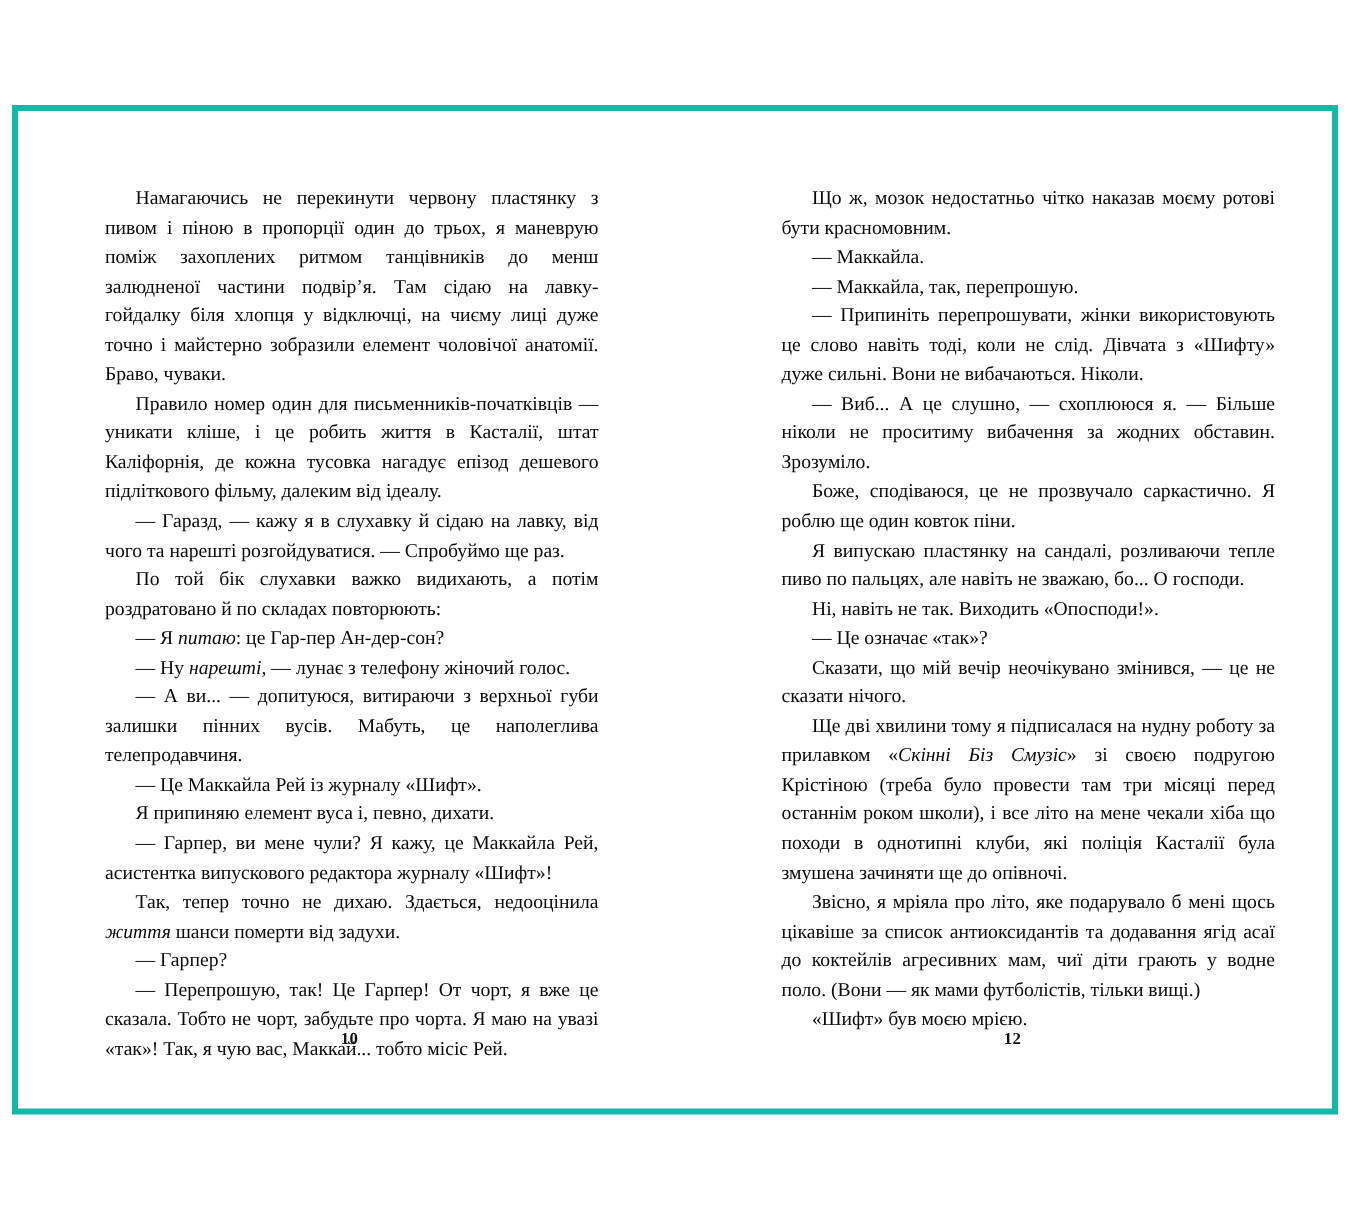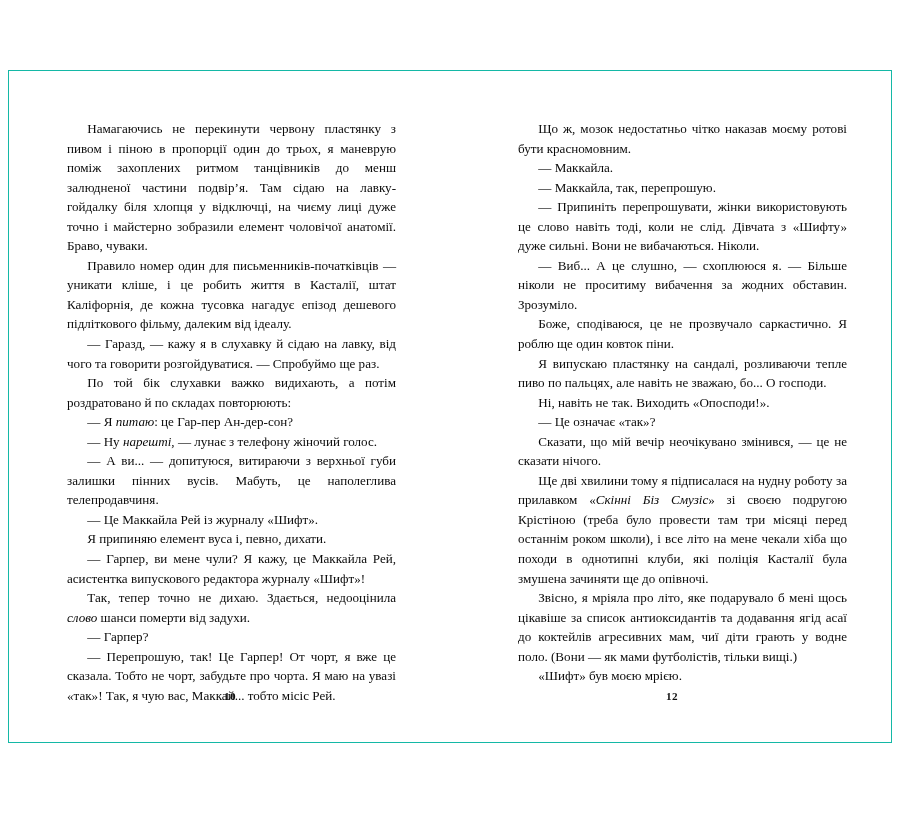--- a/index.html
+++ b/index.html
@@ -22,7 +22,7 @@
     width: 884px;
     height: 673px;
     box-sizing: border-box;
-    border: 1px solid #14b8a6;
+    border: 4px solid #14b8a6;
     background: #ffffff;
   }
 

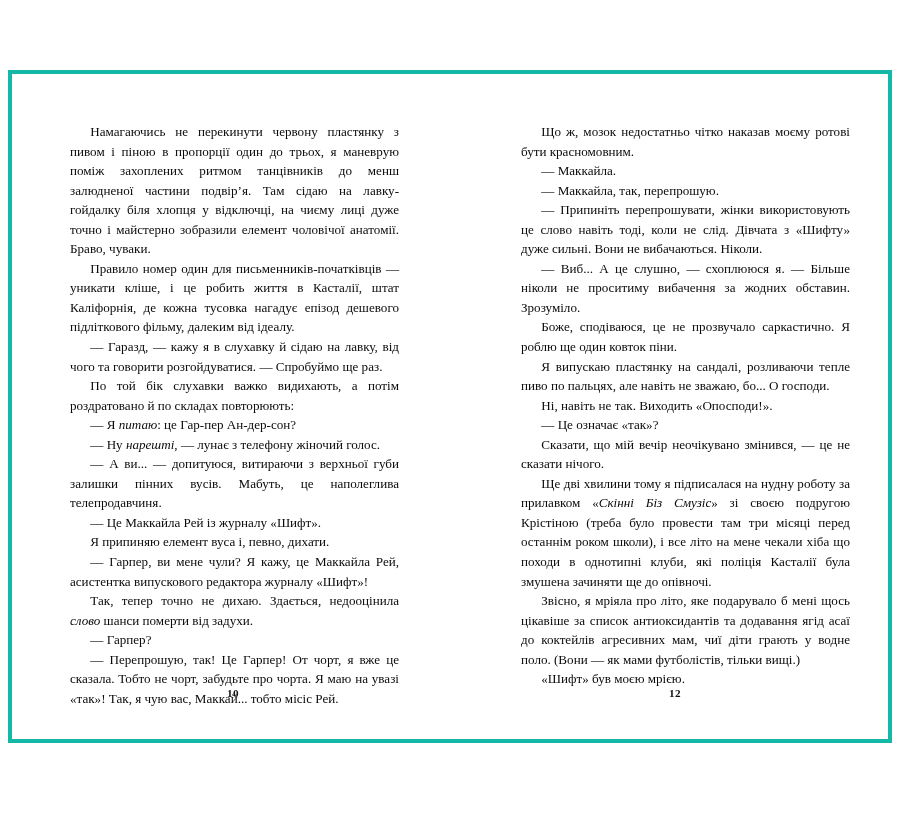--- a/index.html
+++ b/index.html
@@ -77,7 +77,7 @@
     <div class="textblock">
         <p>Намагаючись не перекинути червону пластянку з пивом і піною в пропорції один до трьох, я маневрую поміж захоплених ритмом танцівників до менш залюдненої частини подвір’я. Там сідаю на лавку-гойдалку біля хлопця у відключці, на чиєму лиці дуже точно і майстерно зобразили елемент чоловічої анатомії. Браво, чуваки.</p>
         <p>Правило номер один для письменників-початківців — уникати кліше, і це робить життя в Касталії, штат Каліфорнія, де кожна тусовка нагадує епізод дешевого підліткового фільму, далеким від ідеалу.</p>
-        <p>— Гаразд, — кажу я в слухавку й сідаю на лавку, від чого та говорити розгойдуватися. — Спробуймо ще раз.</p>
+        <p>— Гаразд, — кажу я в слухавку й сідаю на лавку, від чого та нарешті розгойдуватися. — Спробуймо ще раз.</p>
         <p>По той бік слухавки важко видихають, а потім роздратовано й по складах повторюють:</p>
         <p>— Я <i>питаю</i>: це Гар-пер Ан-дер-сон?</p>
         <p>— Ну <i>нарешті</i>, — лунає з телефону жіночий голос.</p>

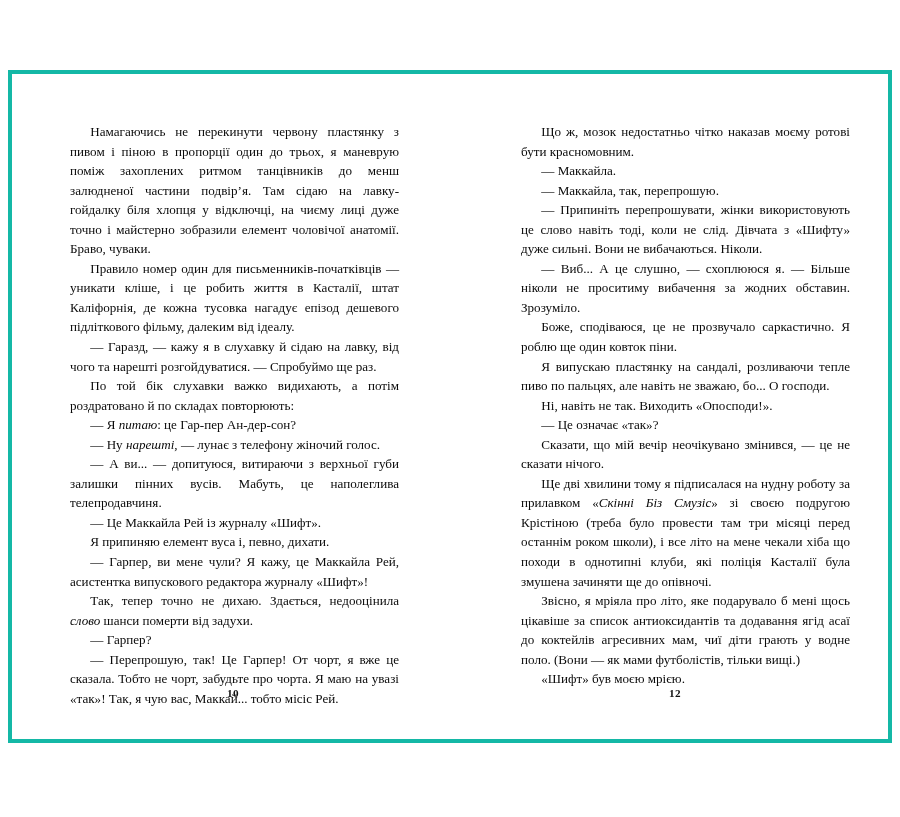--- a/index.html
+++ b/index.html
@@ -85,7 +85,7 @@
         <p>— Це Маккайла Рей із журналу «Шифт».</p>
         <p>Я припиняю елемент вуса і, певно, дихати.</p>
         <p>— Гарпер, ви мене чули? Я кажу, це Маккайла Рей, асистентка випускового редактора журналу «Шифт»!</p>
-        <p>Так, тепер точно не дихаю. Здається, недооцінила <i>слово</i> шанси померти від задухи.</p>
+        <p>Так, тепер точно не дихаю. Здається, недооцінила <i>життя</i> шанси померти від задухи.</p>
         <p>— Гарпер?</p>
         <p>— Перепрошую, так! Це Гарпер! От чорт, я вже це сказала. Тобто не чорт, забудьте про чорта. Я маю на увазі «так»! Так, я чую вас, Маккай... тобто місіс Рей.</p>
       </div>

